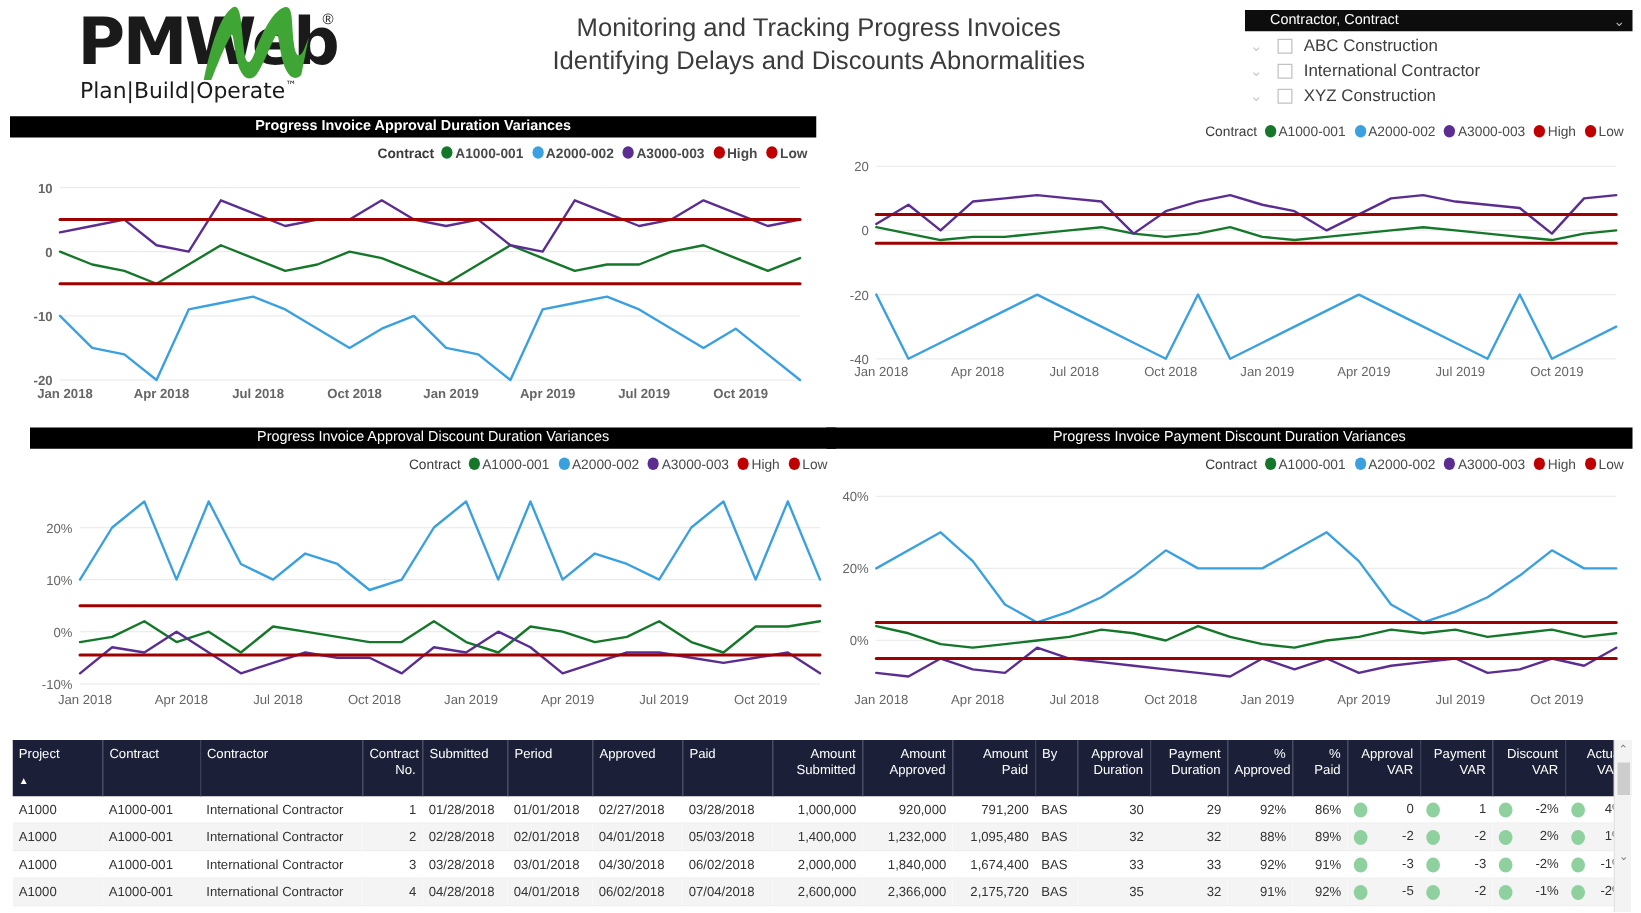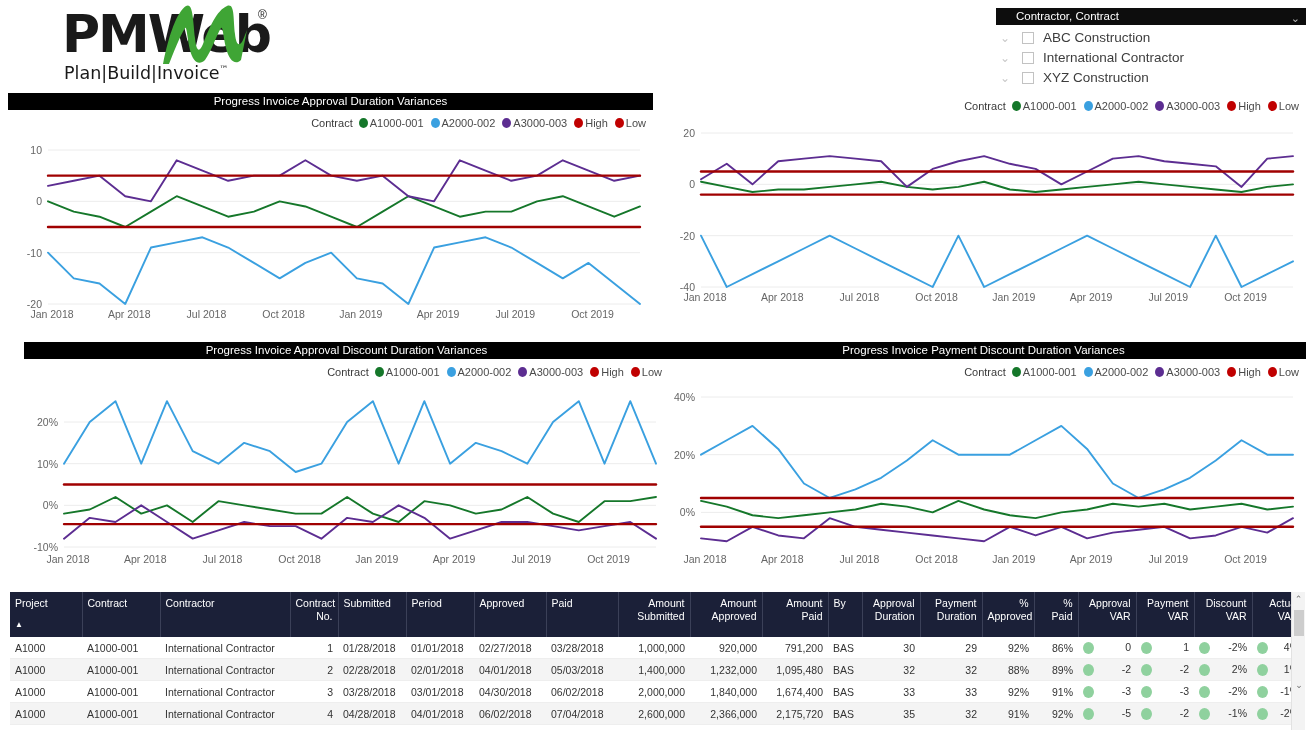--- a/index.html
+++ b/index.html
@@ -135,6 +135,10 @@
       <div class="logo-tag"><span>Plan|Build|Invoice</span><span class="tm">™</span></div>
     </div>
 
+    <div class="maintitle">
+      <div>Monitoring and Tracking Progress Invoices</div>
+      <div>Identifying Delays and Discounts Abnormalities</div>
+    </div>
 
     <div class="slicer">
       <div class="slicer-head">

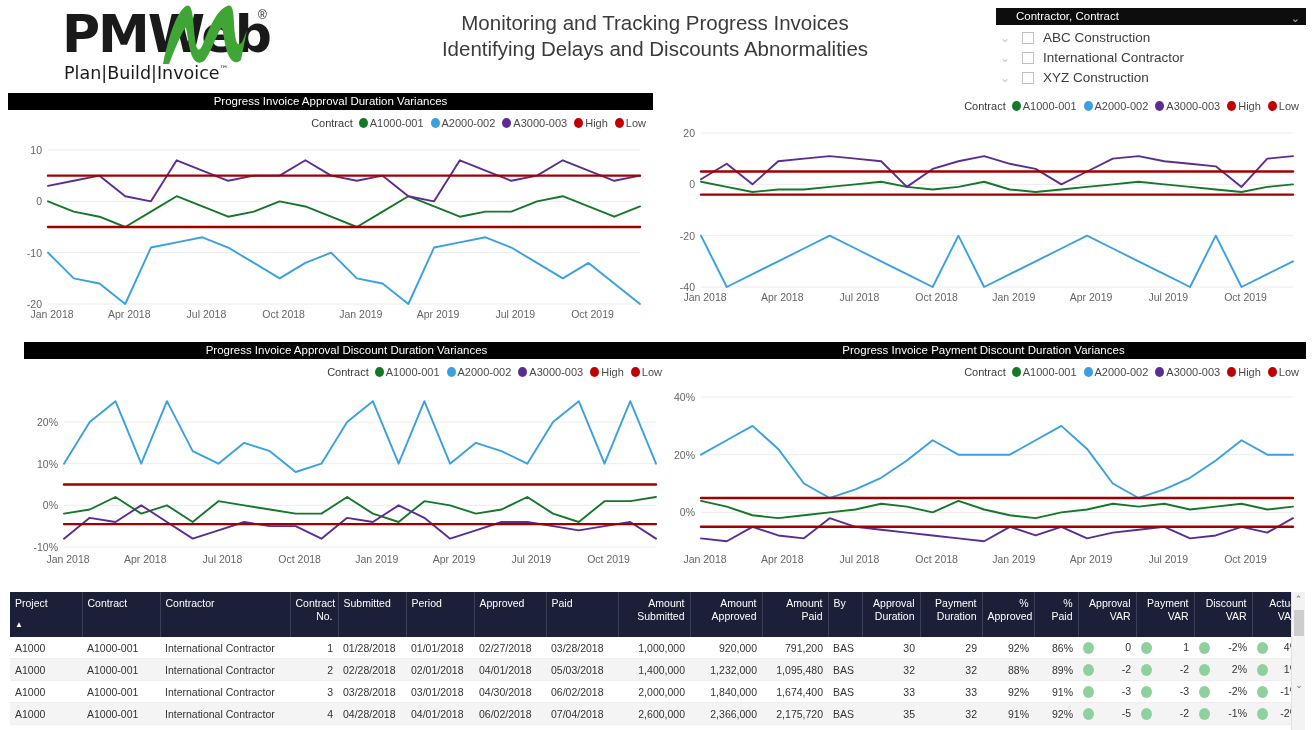--- a/index.html
+++ b/index.html
@@ -132,7 +132,7 @@
         </svg>
         <span class="logo-reg">®</span>
       </div>
-      <div class="logo-tag"><span>Plan|Build|Invoice</span><span class="tm">™</span></div>
+      <div class="logo-tag"><span>Plan|Build|Operate</span><span class="tm">™</span></div>
     </div>
 
     <div class="maintitle">

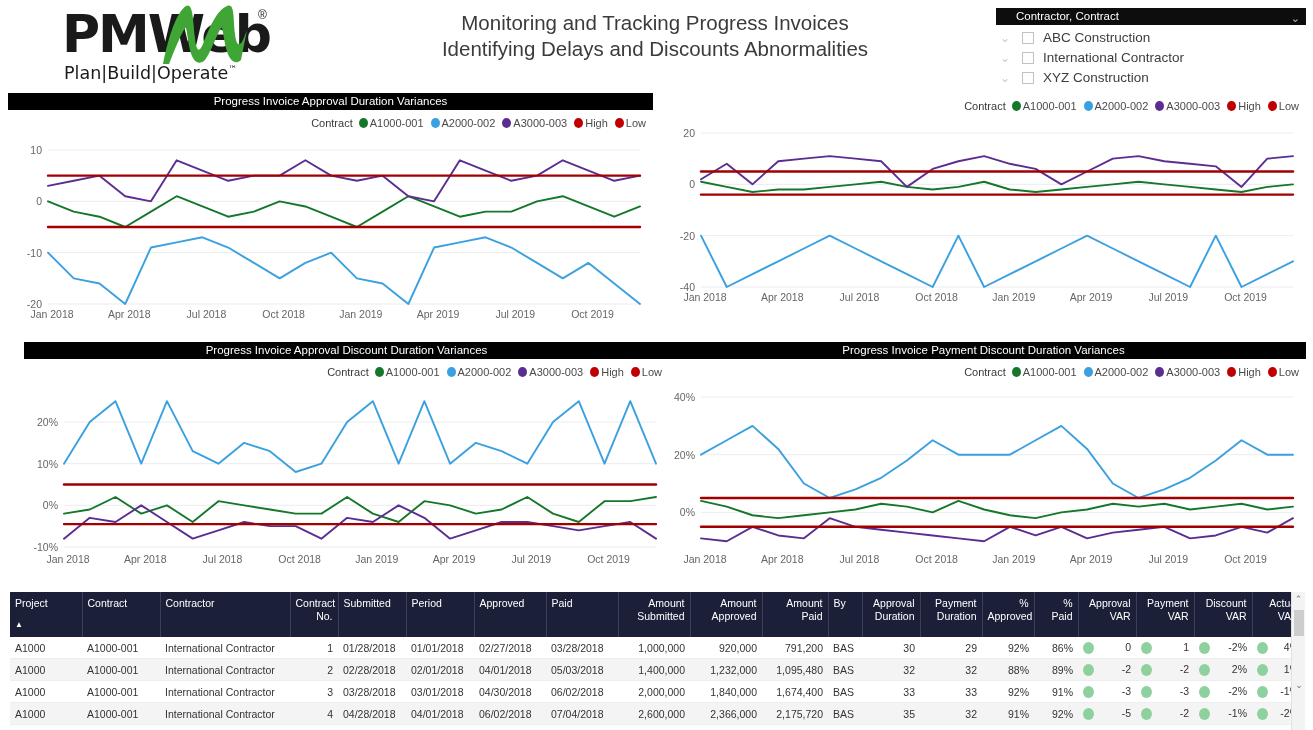--- a/index.html
+++ b/index.html
@@ -159,7 +159,7 @@
     </div>
   </div>
 
-  <div class="panel" style="left:8px; top:93px; width:645px; height:243px;">
+  <div class="panel" style="left:8px; top:93px; width:645px; height:243px;font-weight:bold;">
     <div class="panel-title">Progress Invoice Approval Duration Variances</div>
     <div class="legend">
       <span class="lg-title">Contract</span><span class="lg-item"><span class="dot" style="background:#15772a"></span><span>A1000-001</span></span><span class="lg-item"><span class="dot" style="background:#3aa0e0"></span><span>A2000-002</span></span><span class="lg-item"><span class="dot" style="background:#5c2d91"></span><span>A3000-003</span></span><span class="lg-item"><span class="dot" style="background:#c00000"></span><span>High</span></span><span class="lg-item"><span class="dot" style="background:#c00000"></span><span>Low</span></span>

